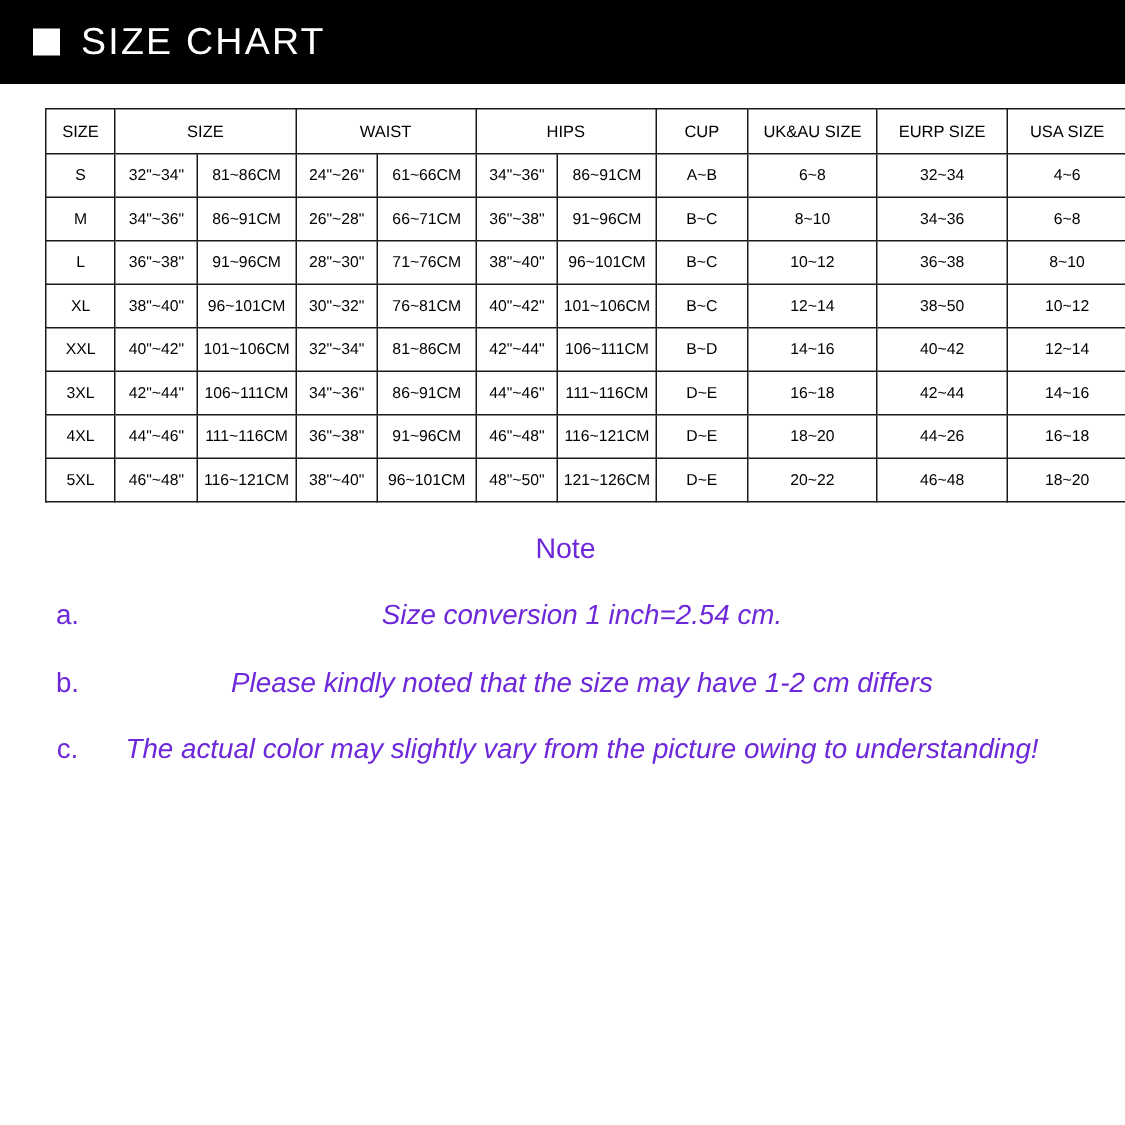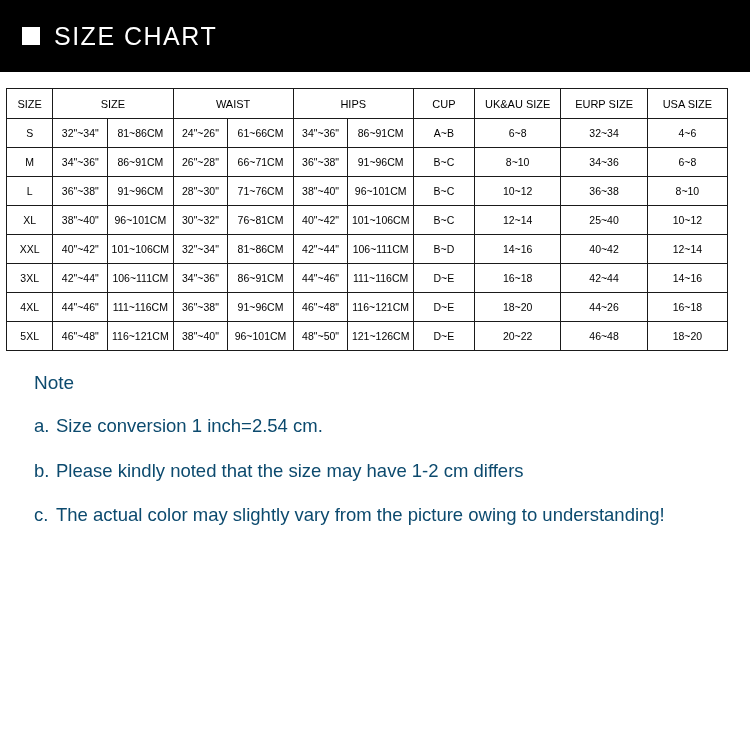--- a/index.html
+++ b/index.html
@@ -25,7 +25,7 @@
   
   .header-band {
     width: 750px;
-    height: 72px;
+    height: 56px;
     background: #000000;
     display: flex;
     align-items: center;

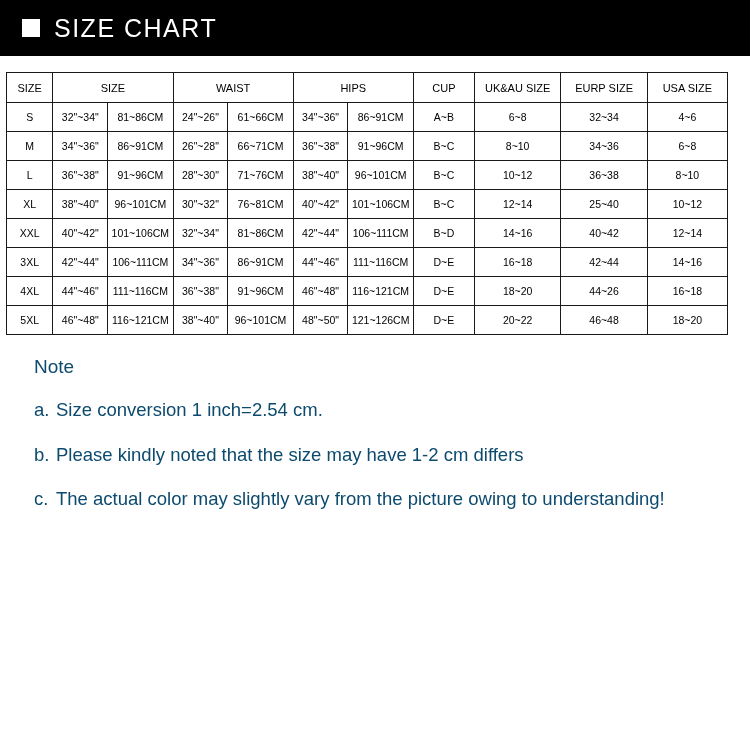--- a/index.html
+++ b/index.html
@@ -48,7 +48,7 @@
 
   
   .table-wrap {
-    padding: 16px 14px 0 6px;
+    padding: 16px 14px 0 30px;
   }
   table.size-table {
     border-collapse: collapse;

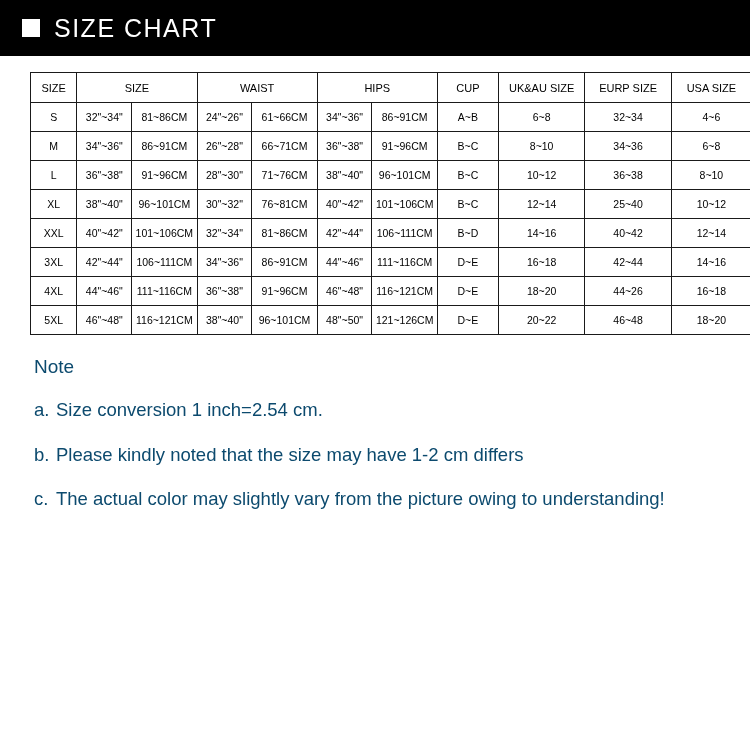--- a/index.html
+++ b/index.html
@@ -199,7 +199,7 @@
           <td class="cell-cm">101~106CM</td>
           <td>B~C</td>
           <td>12~14</td>
-          <td>25~40</td>
+          <td>38~50</td>
           <td>10~12</td>
         </tr>
         <tr>

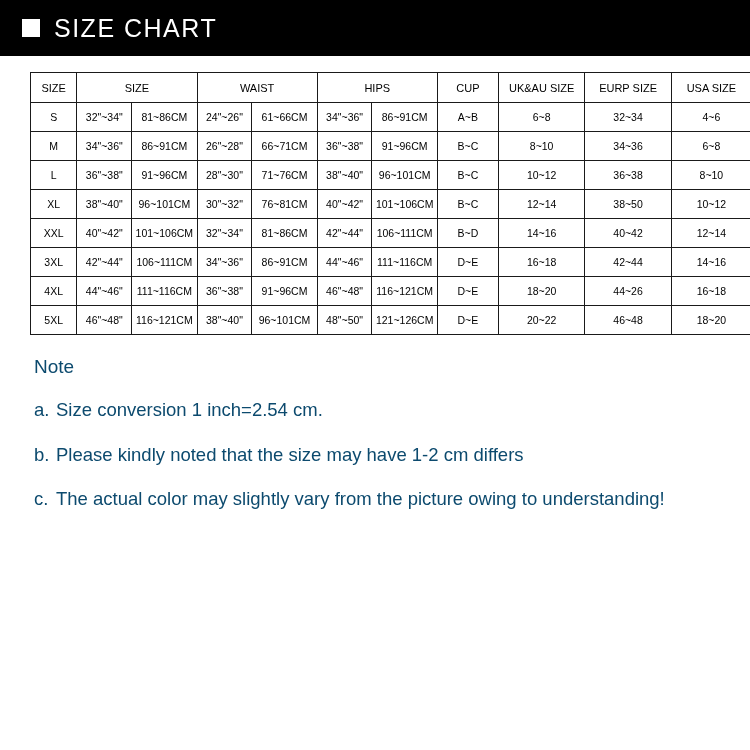--- a/index.html
+++ b/index.html
@@ -88,7 +88,8 @@
     padding: 22px 30px 0 34px;
     font-size: 18.5px;
     line-height: 1.0;
-    color: #0c4a6e;
+    color: #6d28d9;
+    text-align: center;
   }
   .note-title {
     font-size: 19px;

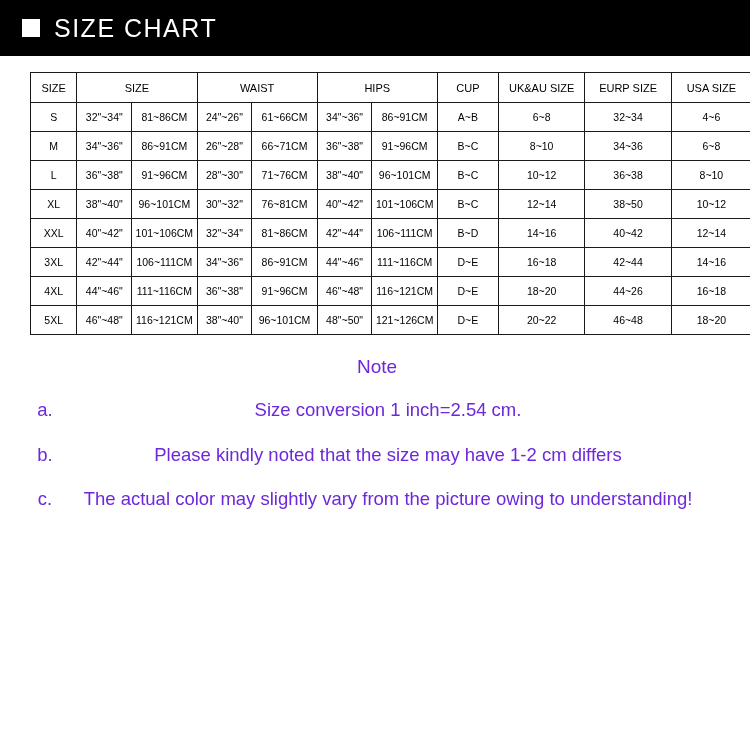--- a/index.html
+++ b/index.html
@@ -107,6 +107,7 @@
   .note-text {
     flex: 1 1 auto;
     text-indent: 0;
+    font-style: italic;
   }
   .note-text .cont {
     display: block;

